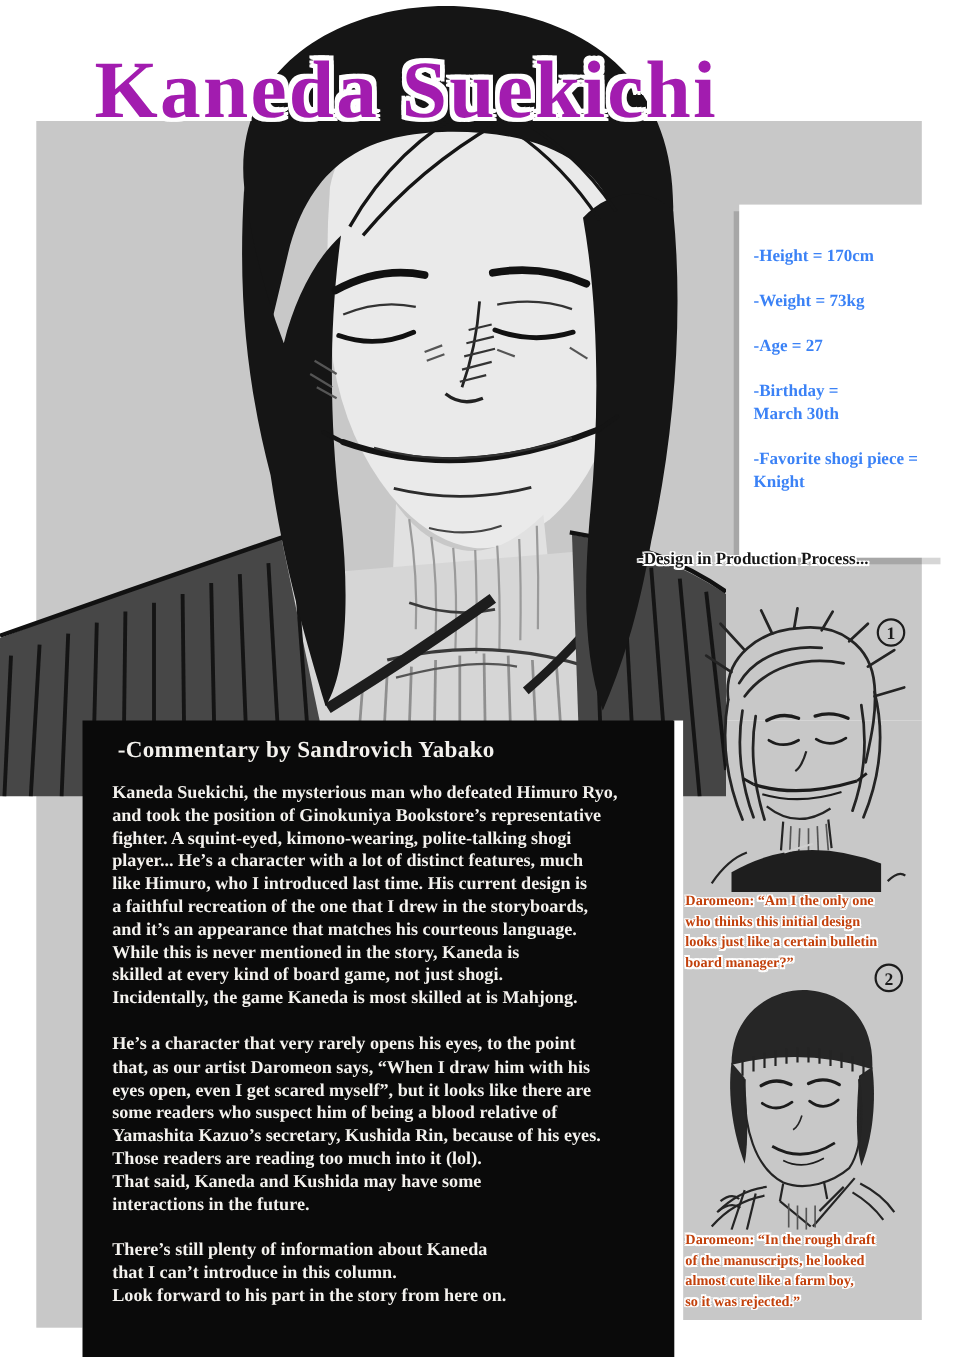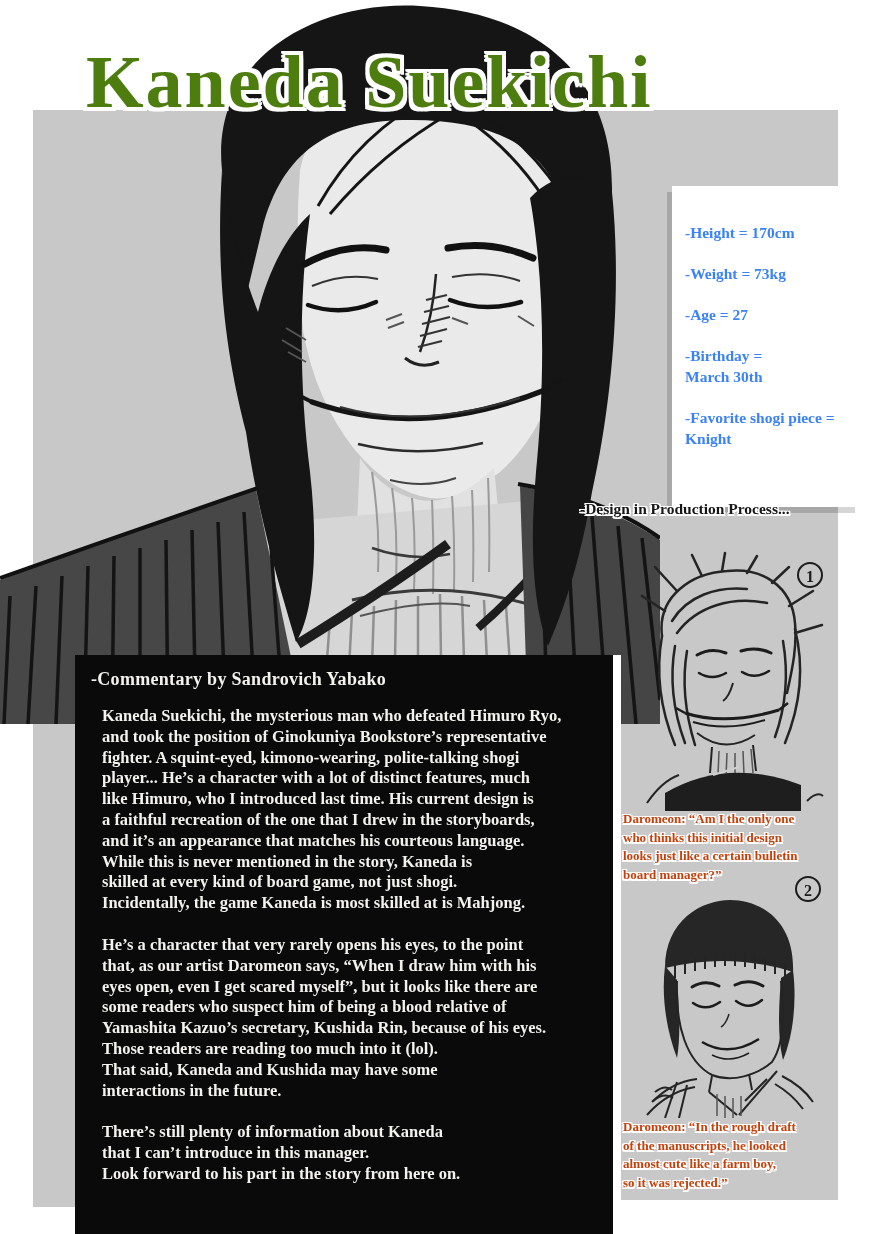--- a/index.html
+++ b/index.html
@@ -15,7 +15,7 @@
   
   #portrait{left:0;top:0;width:660px;height:724px;z-index:1;}
   
-  #page-title{left:86px;top:45px;z-index:5;font-size:74px;font-weight:bold;color:#4d7c0f;
+  #page-title{left:86px;top:45px;z-index:5;font-size:74px;font-weight:bold;color:#a21caf;
     letter-spacing:2px;line-height:1;white-space:nowrap;
     text-shadow:-4px 0 0 #fff,4px 0 0 #fff,0 -4px 0 #fff,0 4px 0 #fff,
                 -3px -3px 0 #fff,3px -3px 0 #fff,-3px 3px 0 #fff,3px 3px 0 #fff,

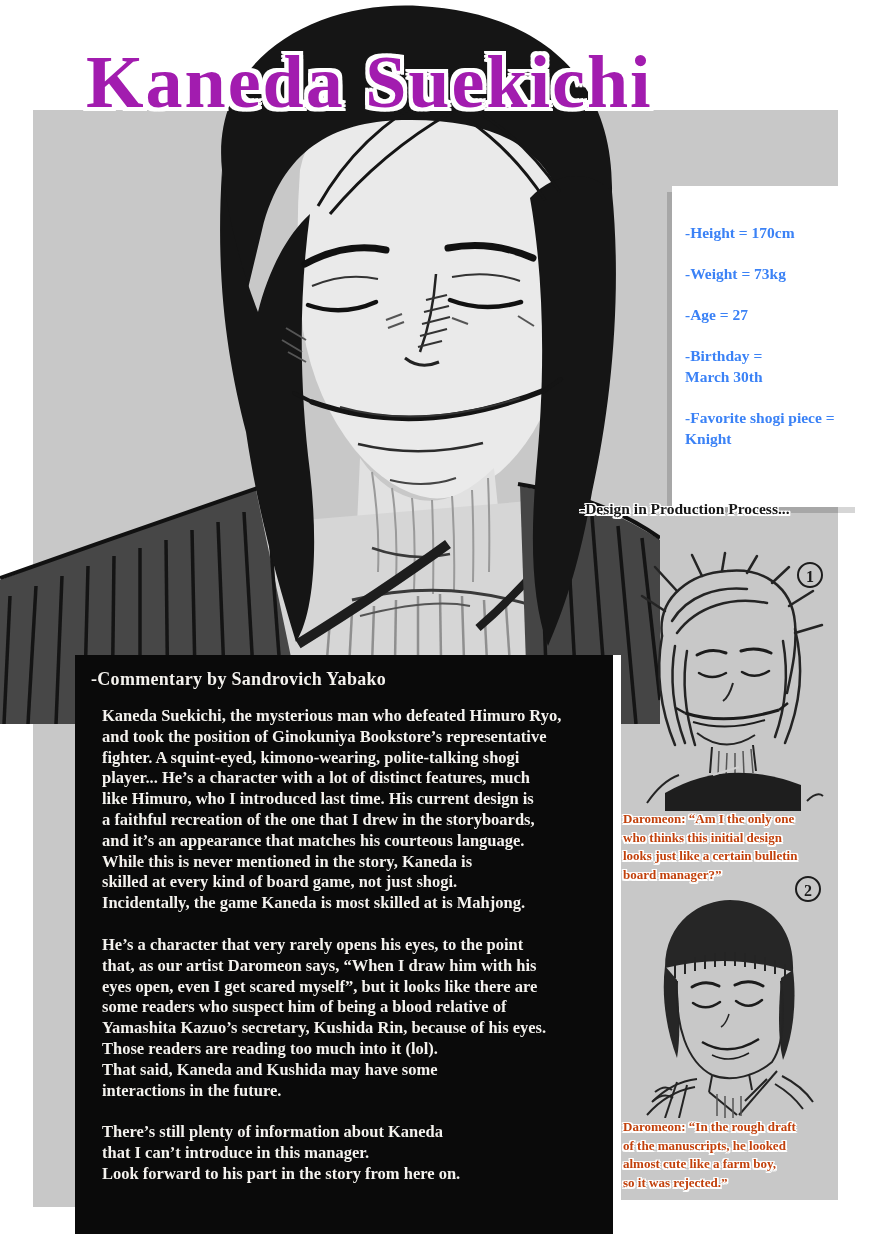--- a/index.html
+++ b/index.html
@@ -45,7 +45,7 @@
   
   #commentary-box{left:75px;top:655px;width:538px;height:579px;background:#0a0a0a;z-index:4;
     padding:14px 16px 0 16px;box-sizing:border-box;color:#f4f2ee;}
-  #commentary-heading{font-size:18px;font-weight:bold;margin:0 0 16px 0;letter-spacing:0.3px;}
+  #commentary-heading{font-size:21px;font-weight:bold;margin:0 0 16px 16px;letter-spacing:0.3px;}
   .commentary-p{font-size:16.5px;font-weight:bold;line-height:20.8px;margin:0 0 21px 11px;
     white-space:pre-line;}
   svg{display:block;}

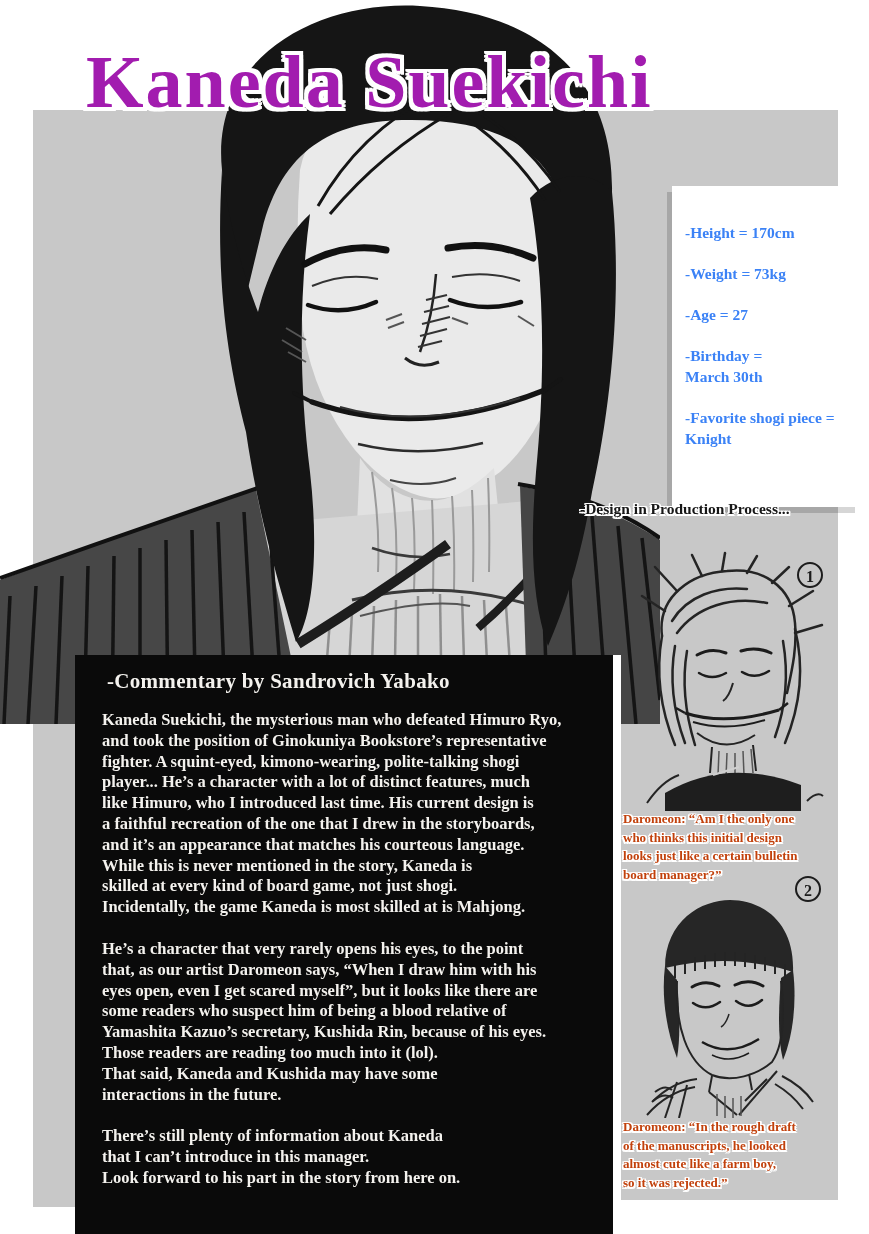--- a/index.html
+++ b/index.html
@@ -328,7 +328,7 @@
 That said, Kaneda and Kushida may have some
 interactions in the future.</div>
   <div class="commentary-p">There’s still plenty of information about Kaneda
-that I can’t introduce in this manager.
+that I can’t introduce in this column.
 Look forward to his part in the story from here on.</div>
 </div>
 

